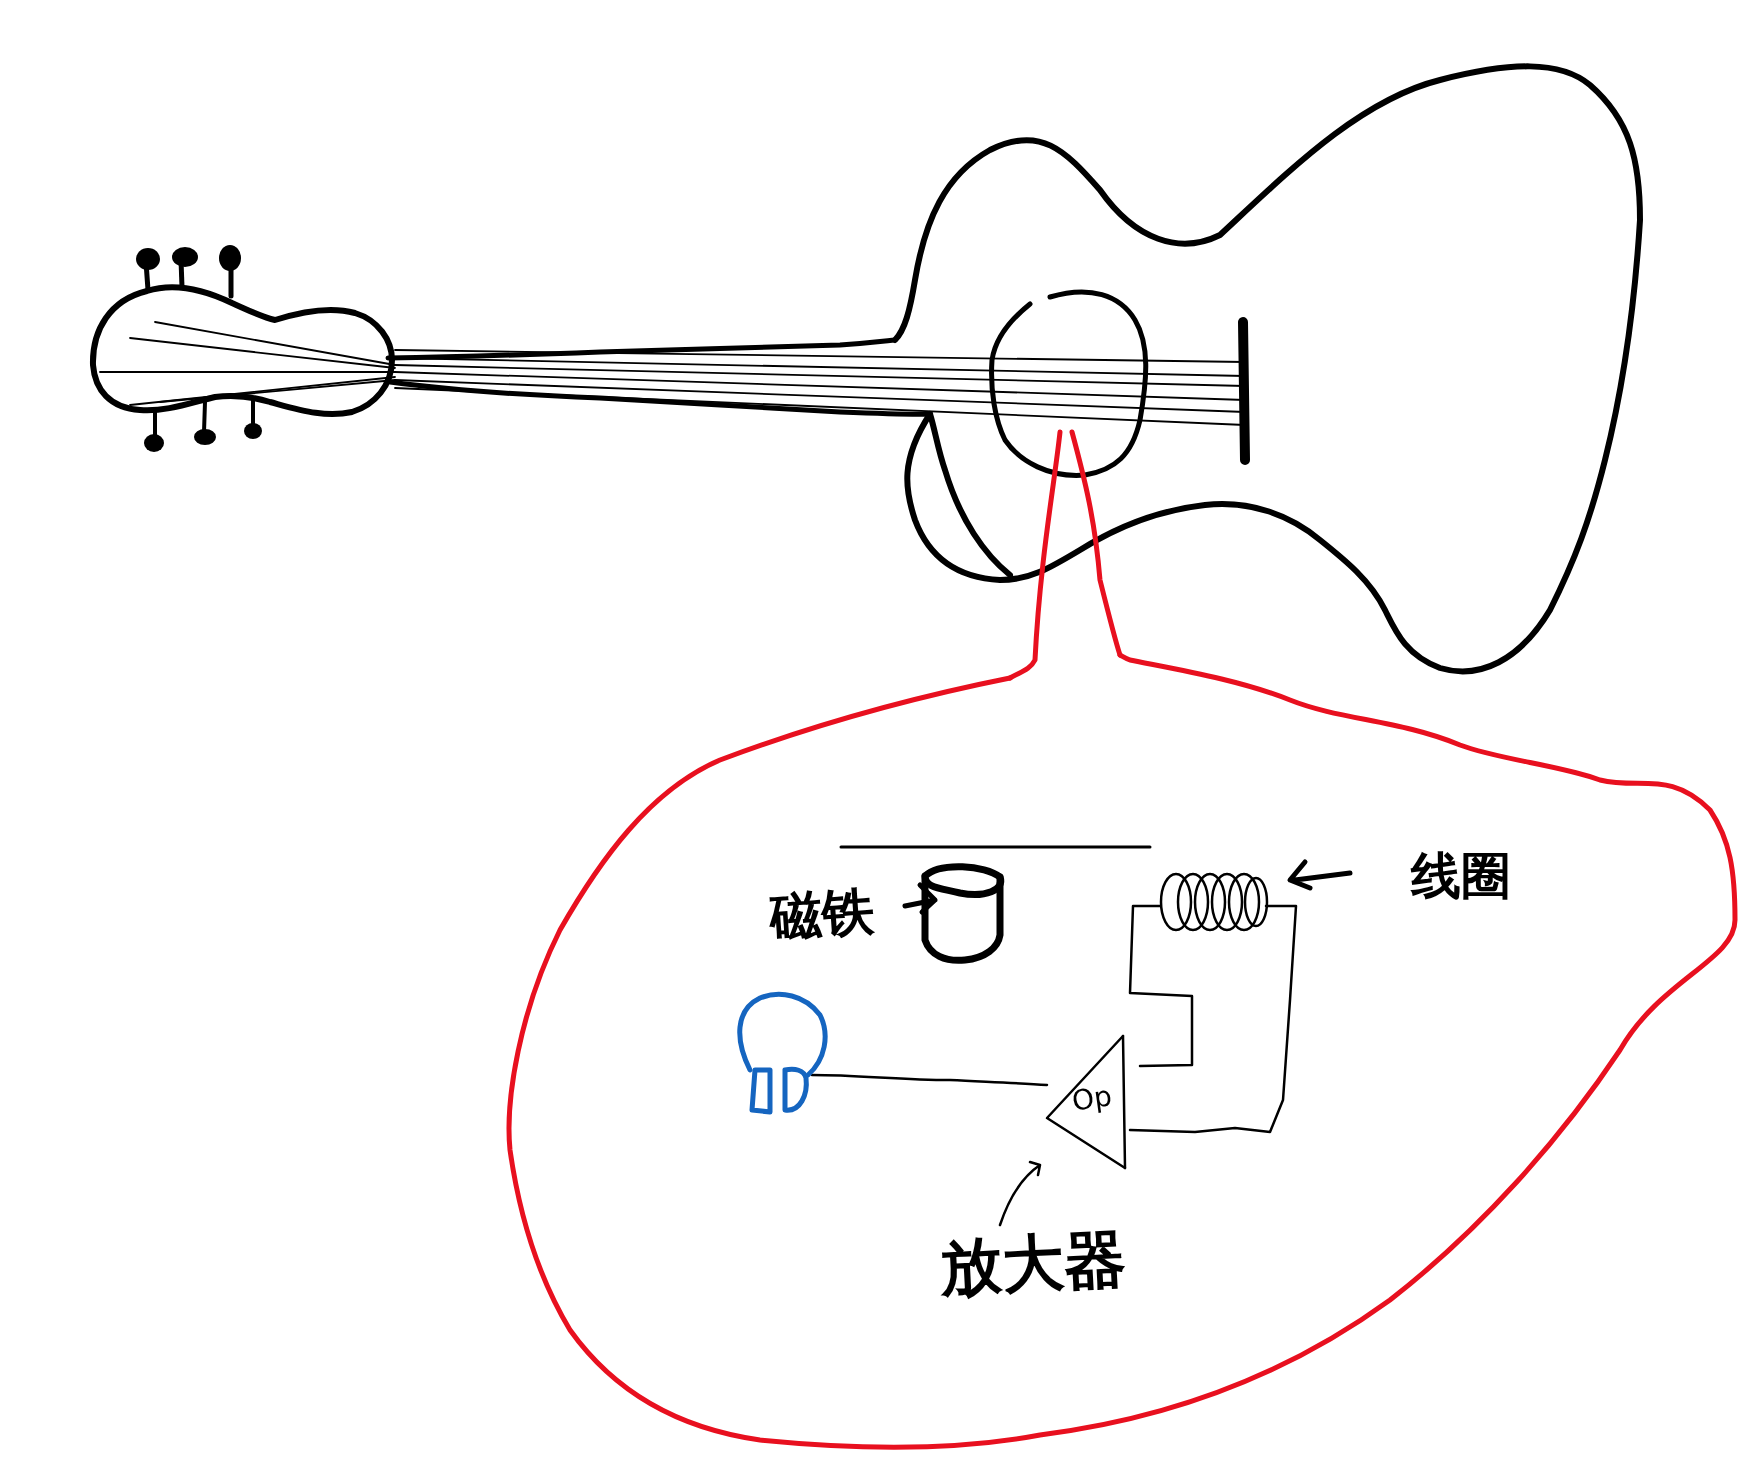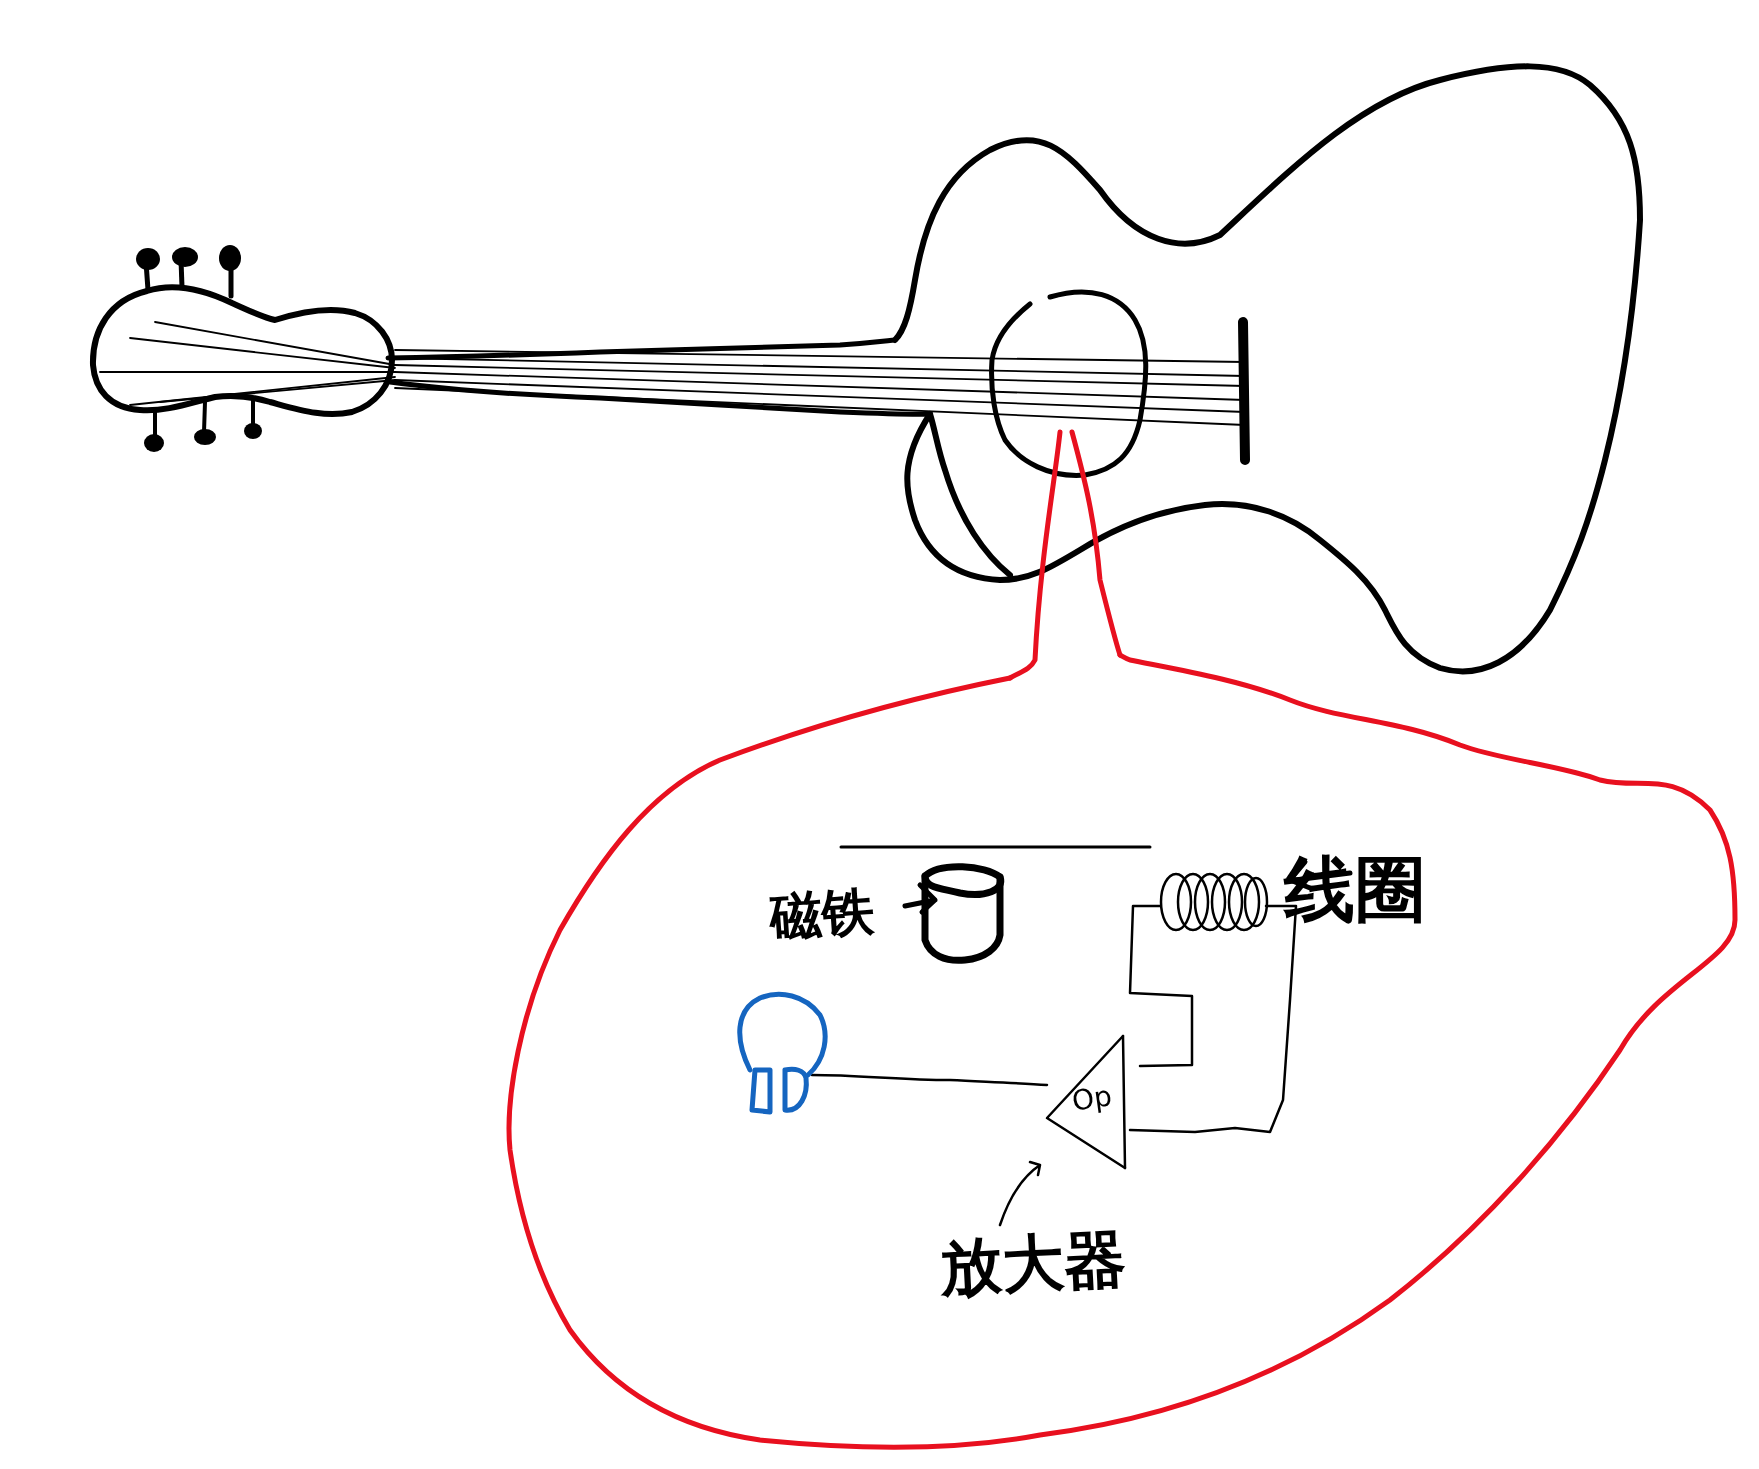--- a/index.html
+++ b/index.html
@@ -9,7 +9,7 @@
   .label { position: absolute; color: #000; font-family: "DejaVu Sans", sans-serif;
            white-space: nowrap; font-weight: bold; }
   .lbl-magnet { left: 770px; top: 880px; font-size: 52px; transform: rotate(-4deg); }
-  .lbl-coil   { left: 1284px; top: 843px; font-size: 71px; }
+  .lbl-coil   { left: 1411px; top: 843px; font-size: 50px; }
   .lbl-amp    { left: 940px;  top: 1222px; font-size: 62px; transform: rotate(-3deg); }
   .lbl-op     { left: 1072px; top: 1082px; font-size: 28px; font-weight: normal; transform: rotate(-8deg); }
 </style>

